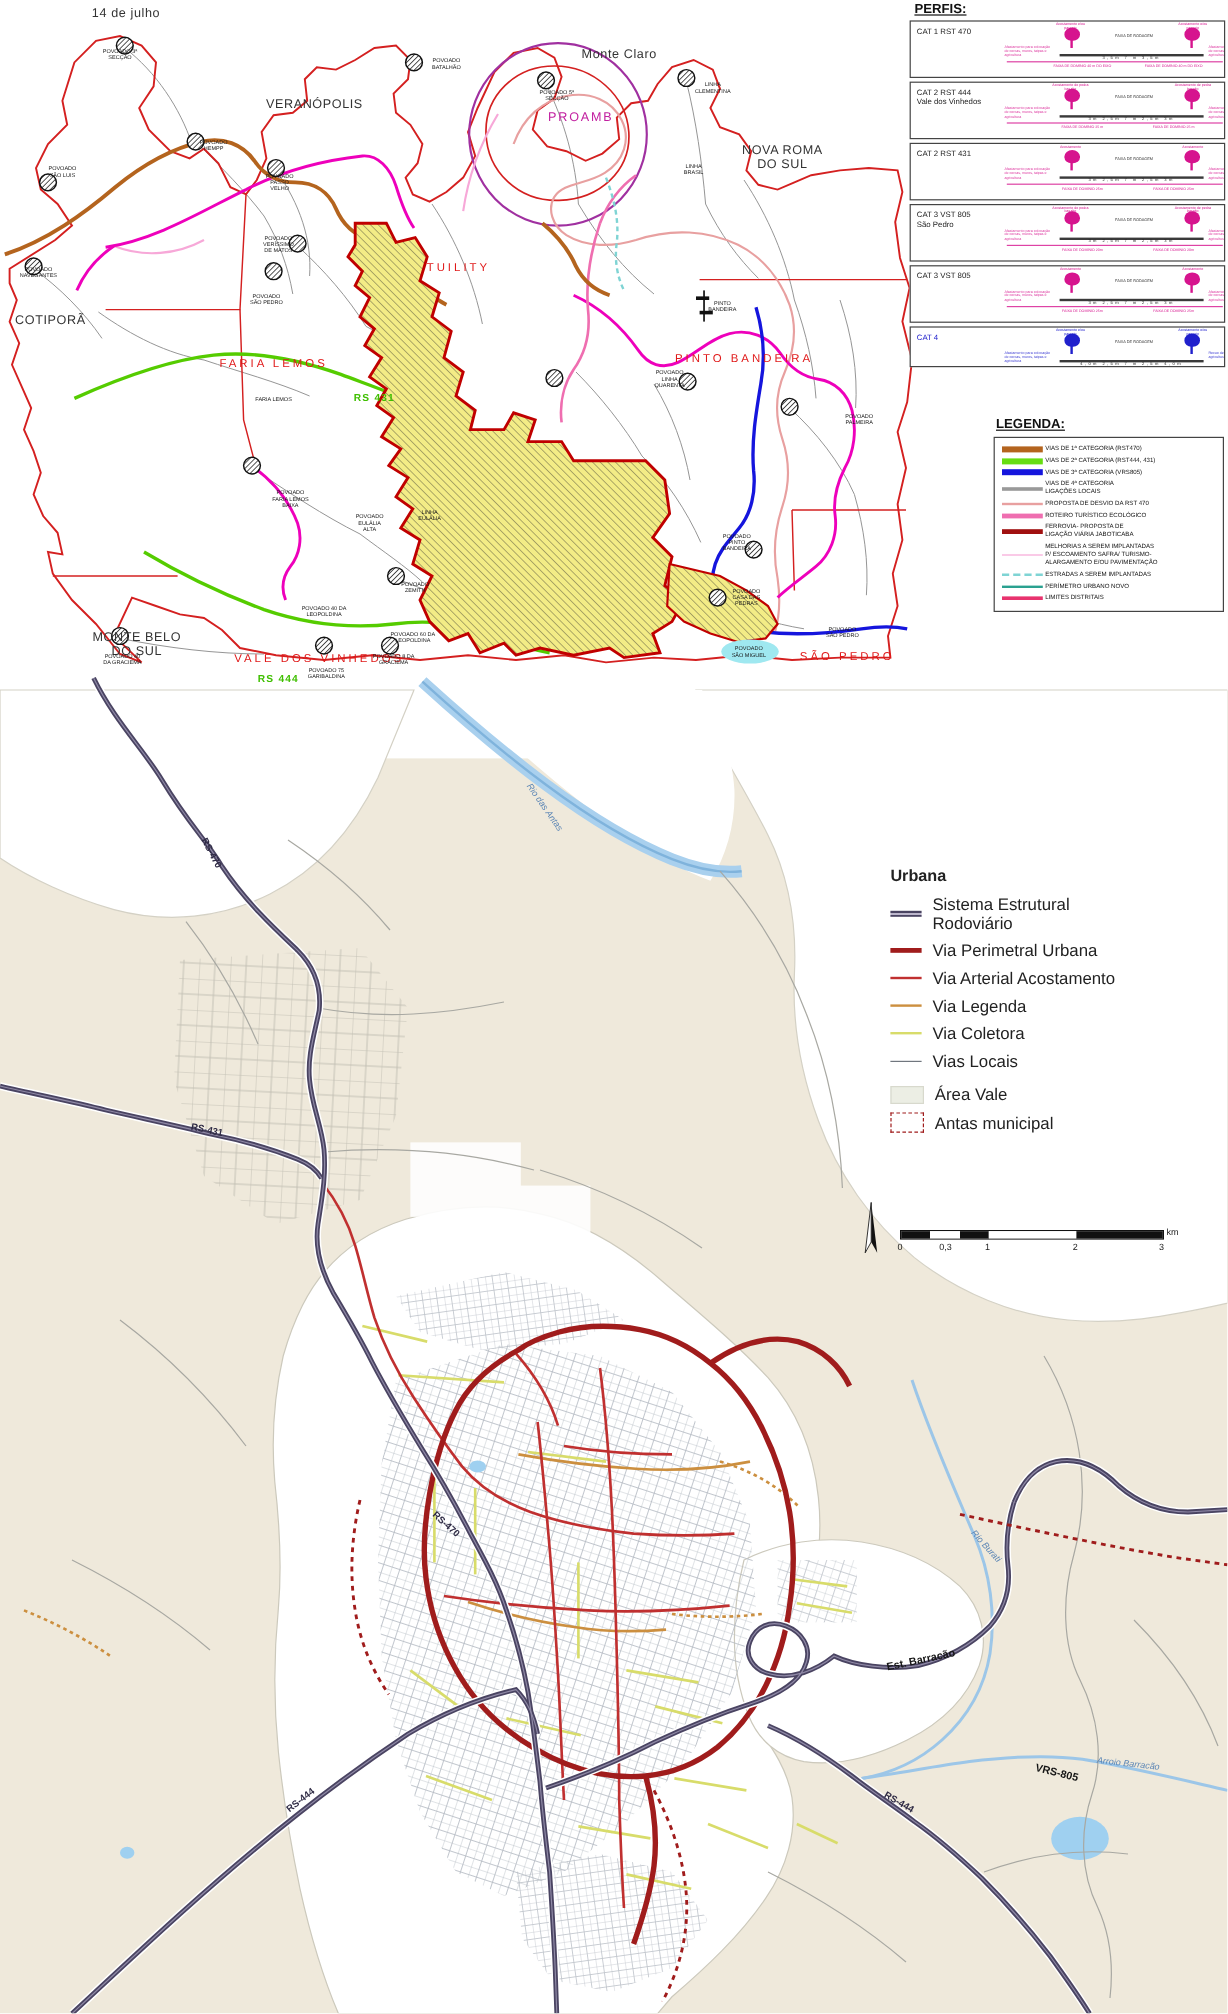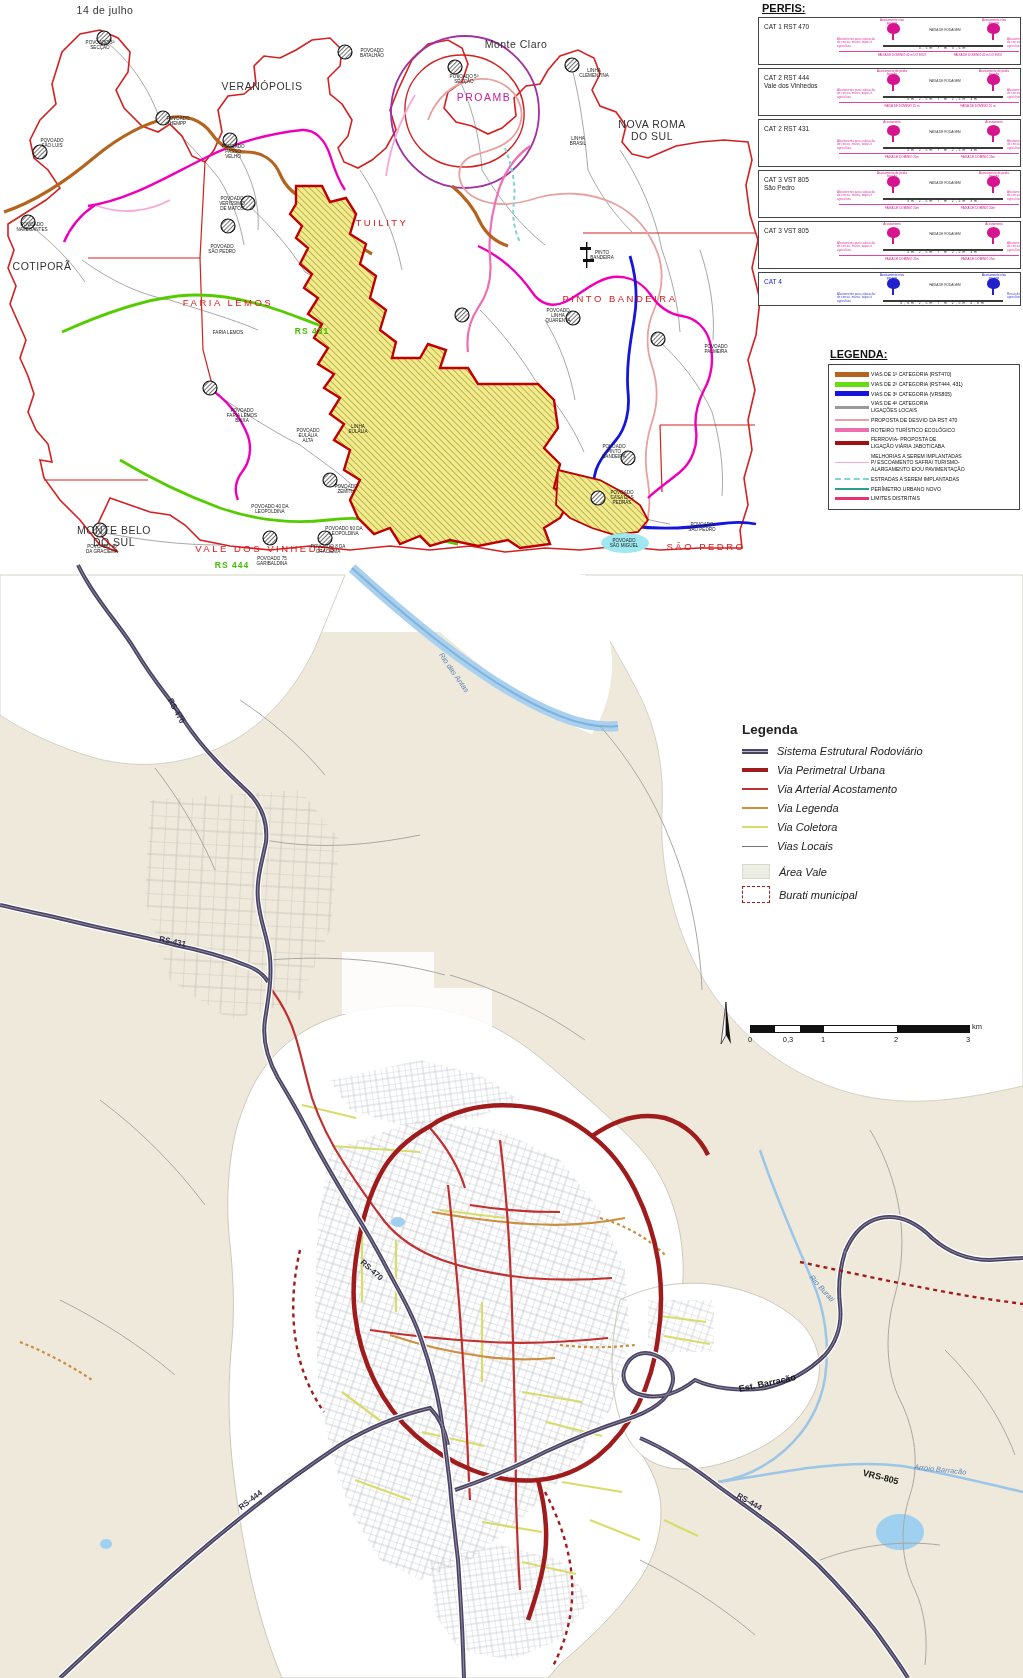--- a/index.html
+++ b/index.html
@@ -575,7 +575,7 @@
 </div>
 
 <div id="legenda2">
-  <div class="l2title">Legenda</div>
+  <div class="l2title">Urbana</div>
   <div id="legenda2-items">
         <div class="brow">
           <span class="bsw" style="height:5px;background:linear-gradient(#4a4462 30%, #bcb6cc 30% 70%, #4a4462 70%)"></span>

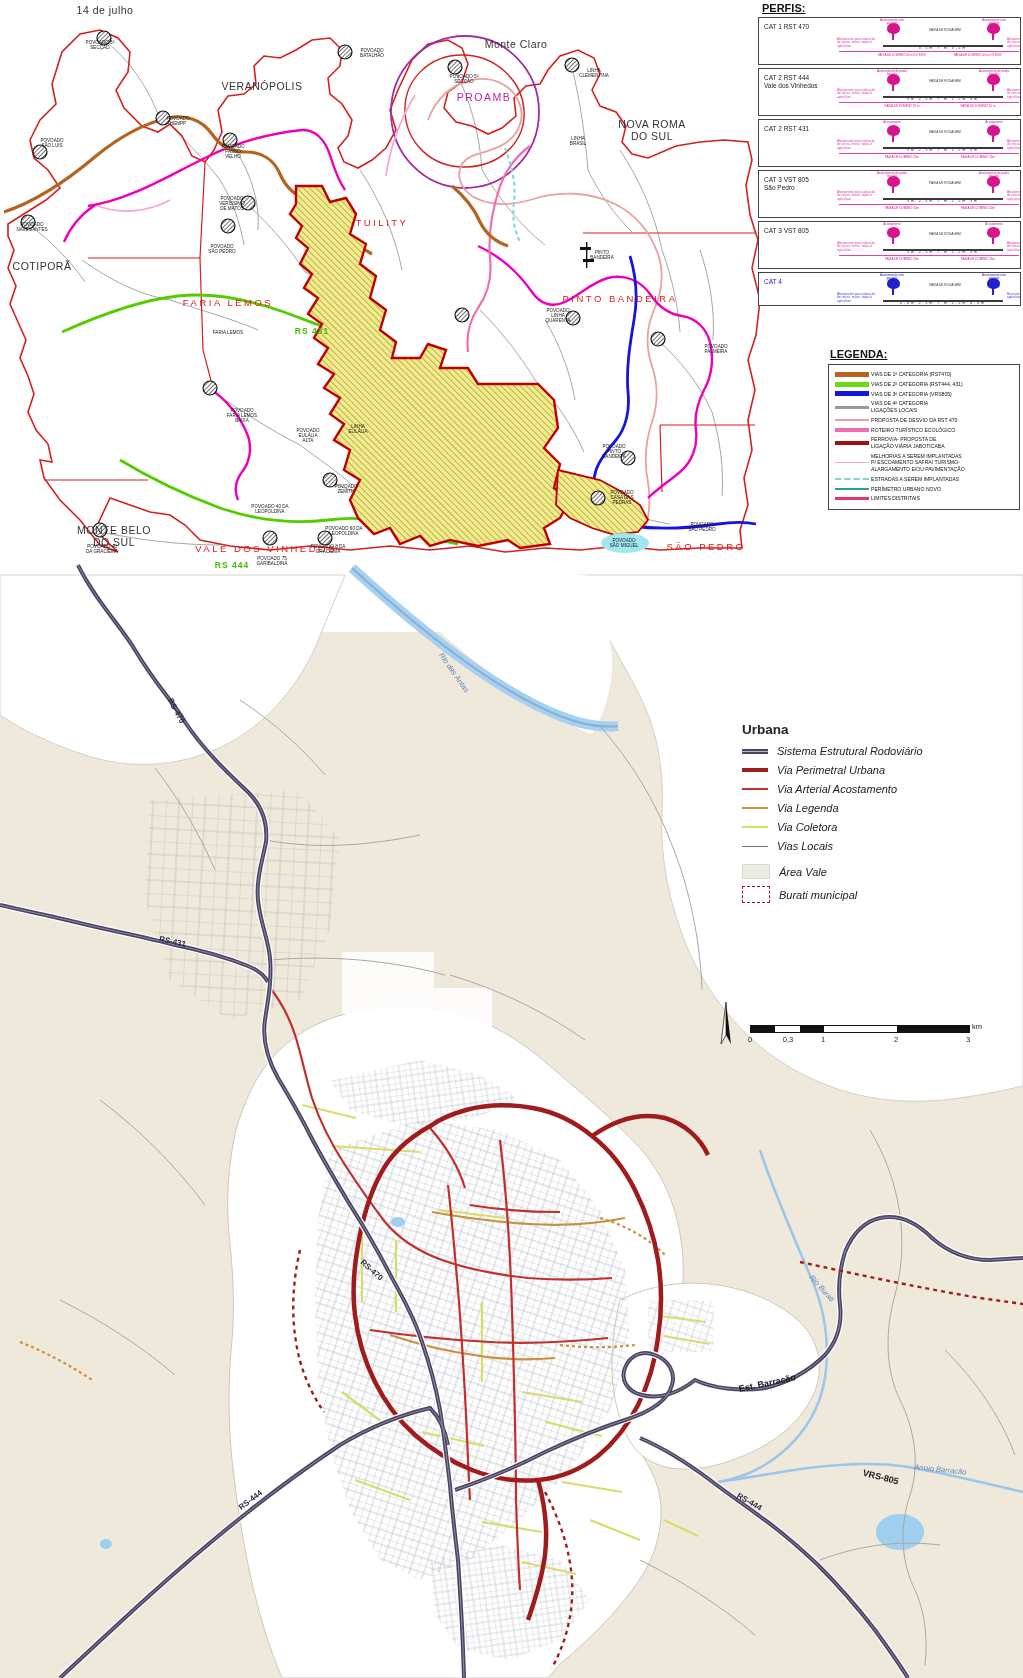--- a/index.html
+++ b/index.html
@@ -49,7 +49,7 @@
   #legenda2 .l2title{font-size:13.5px;font-weight:bold;color:#222;margin-bottom:8px;}
   .brow{display:flex;align-items:center;margin-bottom:7px;}
   .bsw{flex:0 0 26px;margin-right:9px;}
-  .blab{font-size:11px;color:#222;font-style:italic;}
+  .blab{font-size:14px;color:#222;}
   .bsw-area{width:24px;height:13px;background:#eceee4;border:.5px solid #d8d9cd;}
   .bsw-limite{width:24px;height:15px;background:#fff;border:1.6px dashed #a01c1c;}
   .brow.gap{margin-top:12px;}

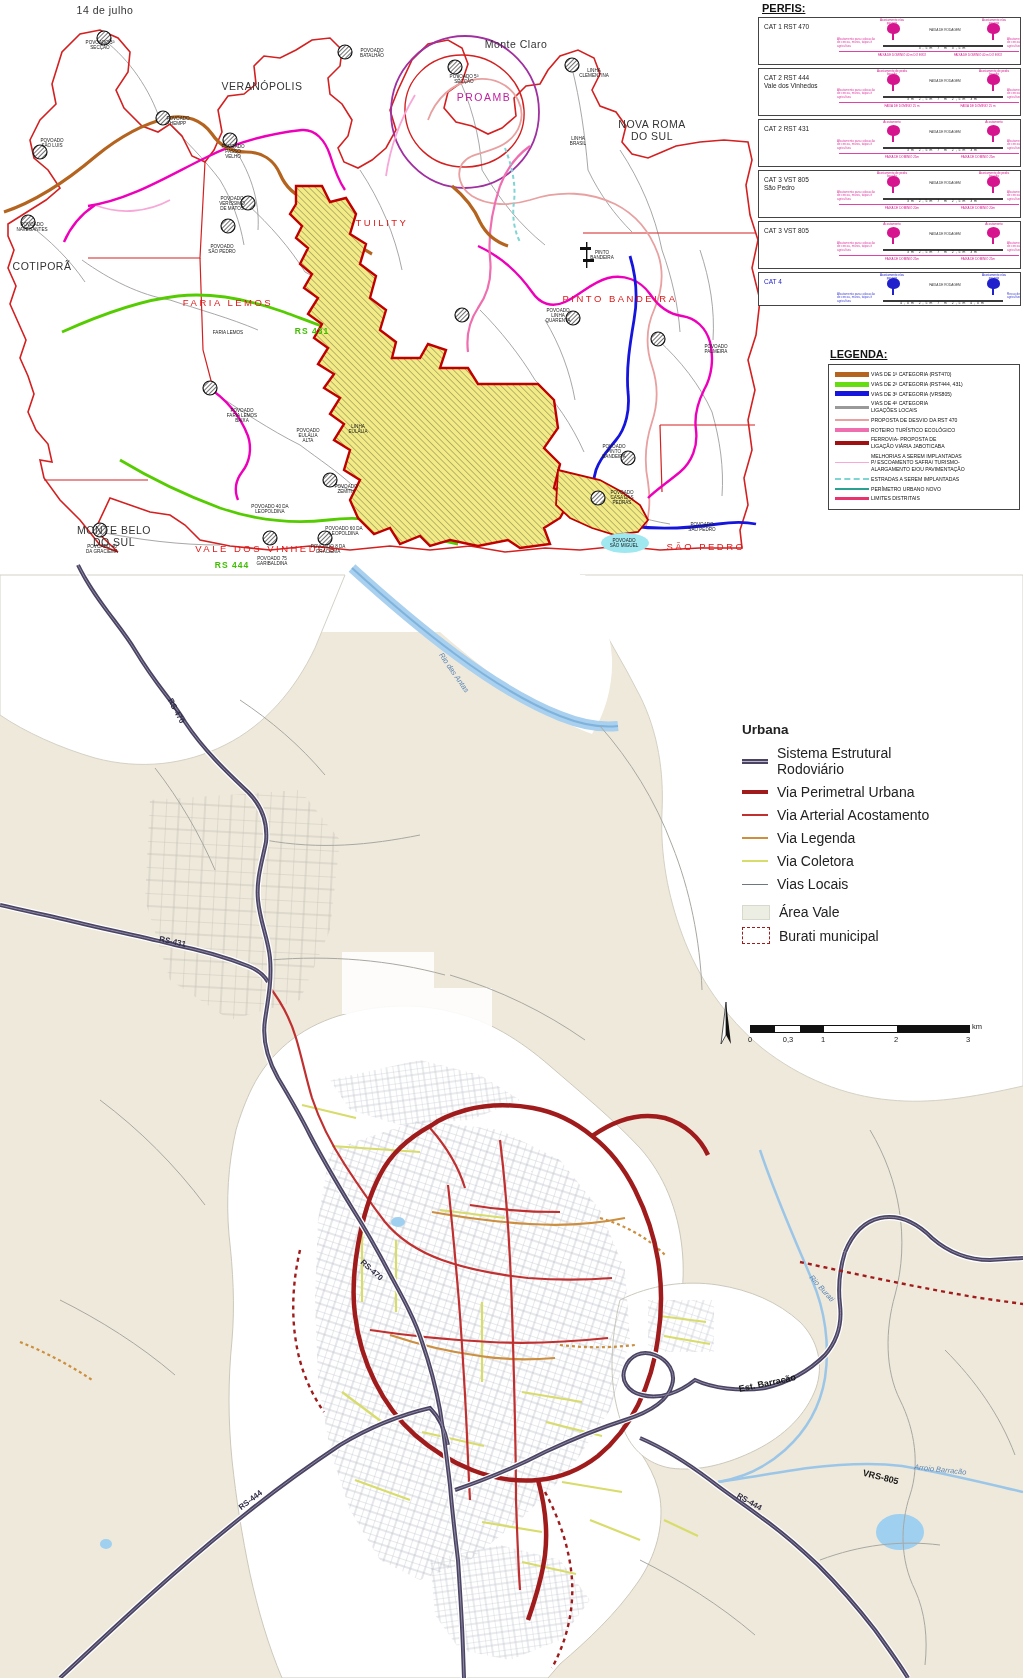--- a/index.html
+++ b/index.html
@@ -607,7 +607,7 @@
         </div>
         <div class="brow">
           <span class="bsw bsw-limite"></span>
-          <span class="blab">Burati municipal</span>
+          <span class="blab">Antas municipal</span>
         </div>
       </div>
 </div>

